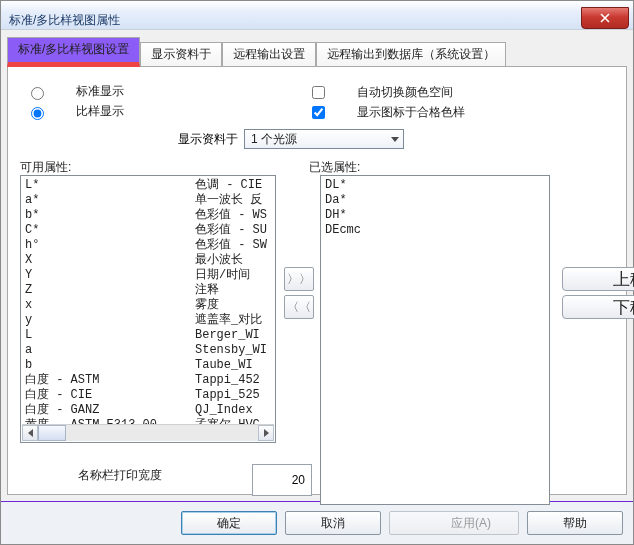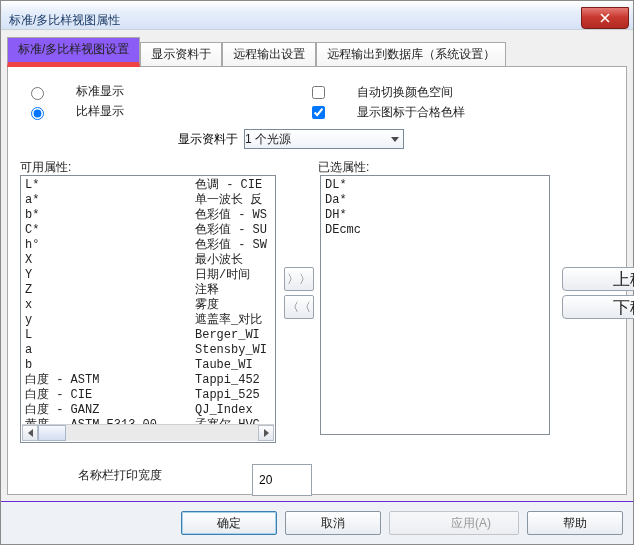--- a/index.html
+++ b/index.html
@@ -102,7 +102,7 @@
     display: flex;
     align-items: center;
     justify-content: space-between;
-    padding: 0 4px 0 0;
+    padding: 0 4px 0 6px;
     font-size: 12px;
     box-sizing: border-box;
     color: #222;

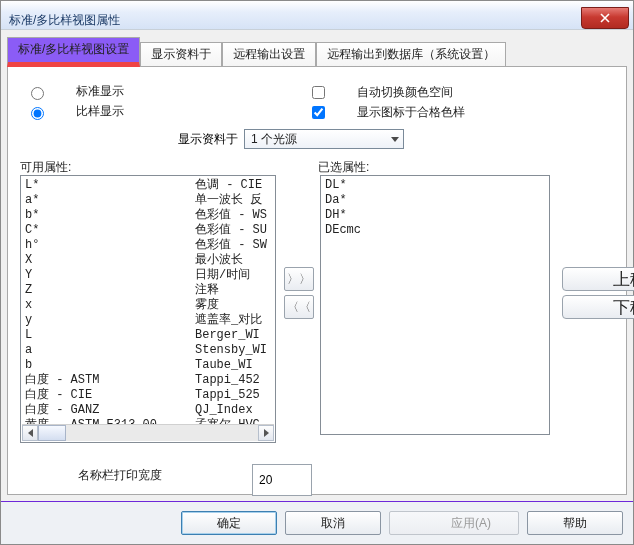--- a/index.html
+++ b/index.html
@@ -290,7 +290,7 @@
     </div>
 
     <span class="lbl" style="left:12px; top:92px;">可用属性:</span>
-    <span class="lbl" style="left:310px; top:92px;">已选属性:</span>
+    <span class="lbl" style="left:301px; top:92px;">已选属性:</span>
 
     <div class="listbox" style="left:12px; top:108px; width:256px; height:268px;">
       <div class="listcols">

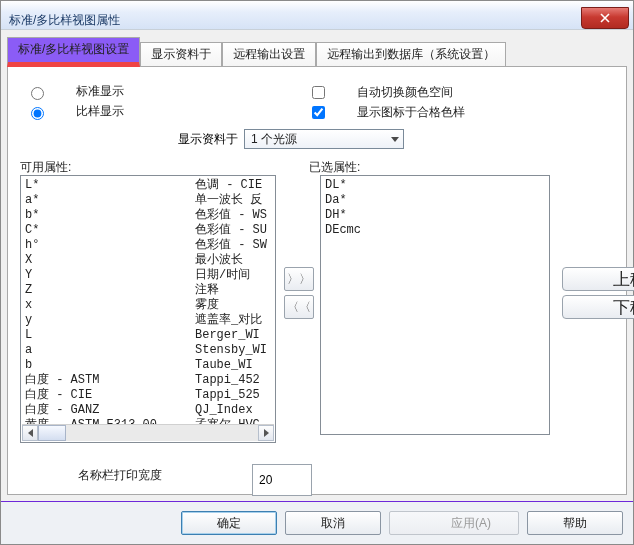--- a/index.html
+++ b/index.html
@@ -348,7 +348,7 @@
     <div class="transfer-btn" style="left:276px; top:200px;">〉〉</div>
     <div class="transfer-btn" style="left:276px; top:228px;">〈〈</div>
 
-    <div class="listbox" style="left:312px; top:108px; width:230px; height:260px;">
+    <div class="listbox" style="left:312px; top:108px; width:230px; height:330px;">
       <div class="list-sel" id="sel-col">
           <div>DL*</div>
           <div>Da*</div>

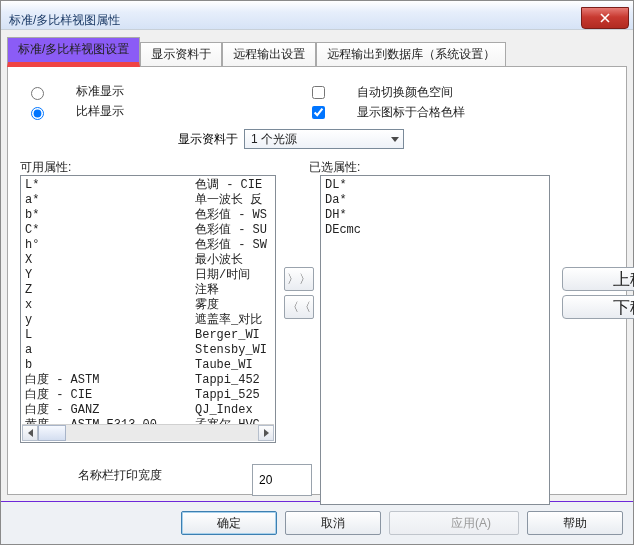--- a/index.html
+++ b/index.html
@@ -205,7 +205,7 @@
     box-sizing: border-box;
     padding: 15px 6px;
     font-size: 12px;
-    text-align: left;
+    text-align: right;
     width: 60px;
   }
   .footer {

